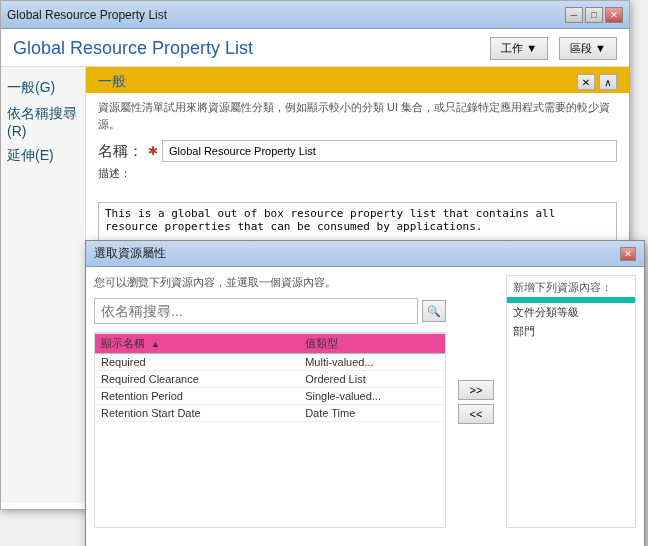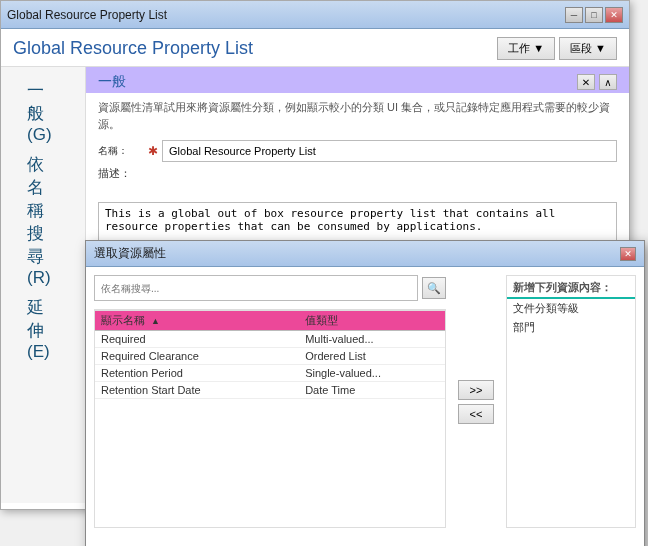--- a/index.html
+++ b/index.html
@@ -77,7 +77,7 @@
 
     .header-buttons {
       display: flex;
-      gap: 4px;
+      gap: 11px;
     }
 
     .header-btn {

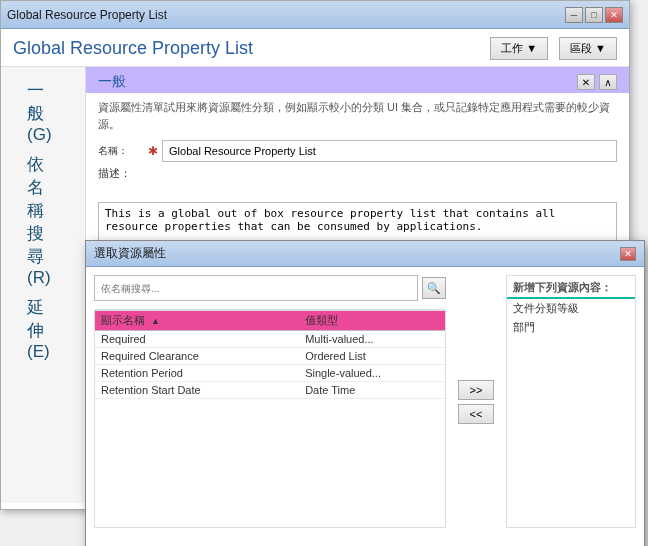--- a/index.html
+++ b/index.html
@@ -105,8 +105,8 @@
     }
 
     .nav-item {
-      padding: 4px 26px;
-      font-size: 17px;
+      padding: 4px 6px;
+      font-size: 14px;
       color: #1a5276;
       cursor: pointer;
     }

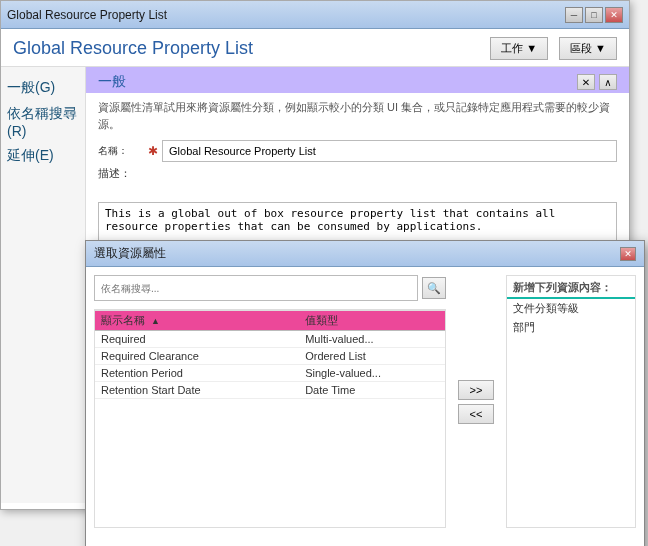--- a/index.html
+++ b/index.html
@@ -123,7 +123,7 @@
     }
 
     .section-header {
-      background: #c4b5fd;
+      background: #eab308;
       padding: 6px 12px 2px 12px;
       display: flex;
       align-items: center;

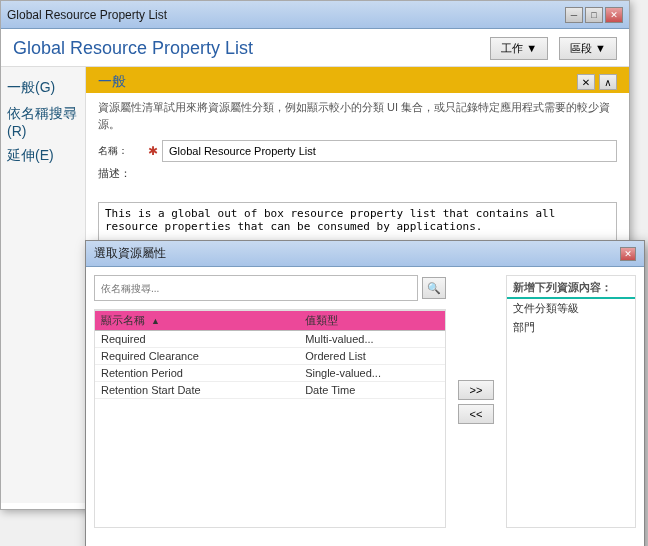--- a/index.html
+++ b/index.html
@@ -174,7 +174,7 @@
 
     .field-label {
       width: 50px;
-      font-size: 10px;
+      font-size: 15px;
       color: #333;
     }
 

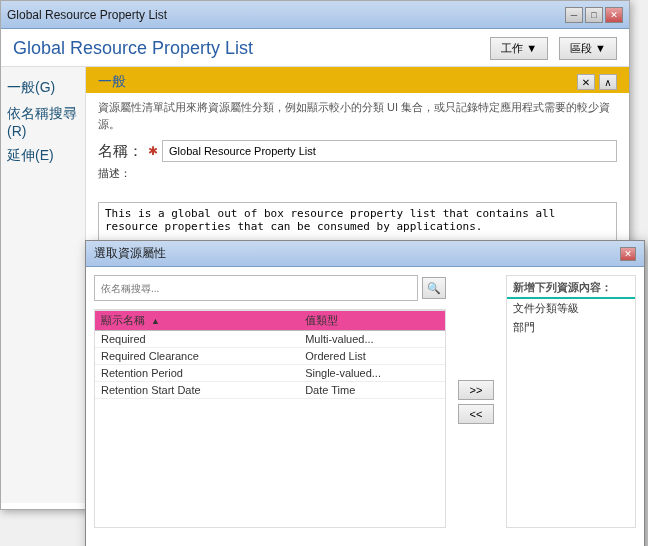--- a/index.html
+++ b/index.html
@@ -608,6 +608,7 @@
   <div class="dialog-content">
 
     <div class="dialog-left">
+      <p class="dialog-desc">您可以瀏覽下列資源內容，並選取一個資源內容。</p>
       <div class="search-row">
         <input class="search-input" type="text" placeholder="依名稱搜尋..." style="">
         <button class="search-btn">🔍</button>

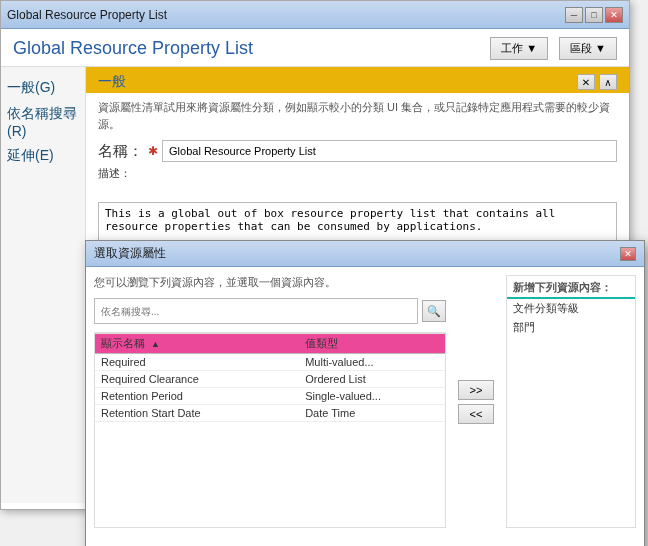--- a/index.html
+++ b/index.html
@@ -446,8 +446,7 @@
       font-size: 11px;
       color: #555;
       padding: 4px 6px 2px 6px;
-      border-bottom: 2px solid #14b8a6;
-      font-weight: bold;
+      border-bottom: 6px solid #14b8a6;
     }
 
     .dialog-right-item {

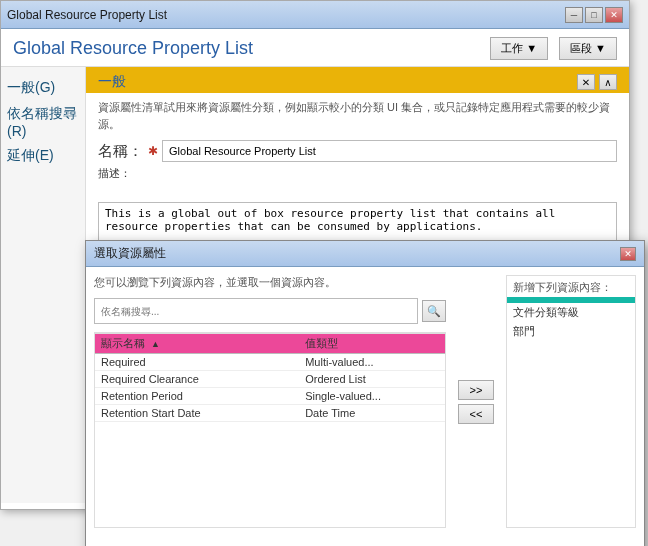--- a/index.html
+++ b/index.html
@@ -372,7 +372,7 @@
       flex: 1;
       border: 1px solid #bbb;
       padding: 12px 6px;
-      font-size: 10px;
+      font-size: 14px;
       height: 22px;
     }
 

